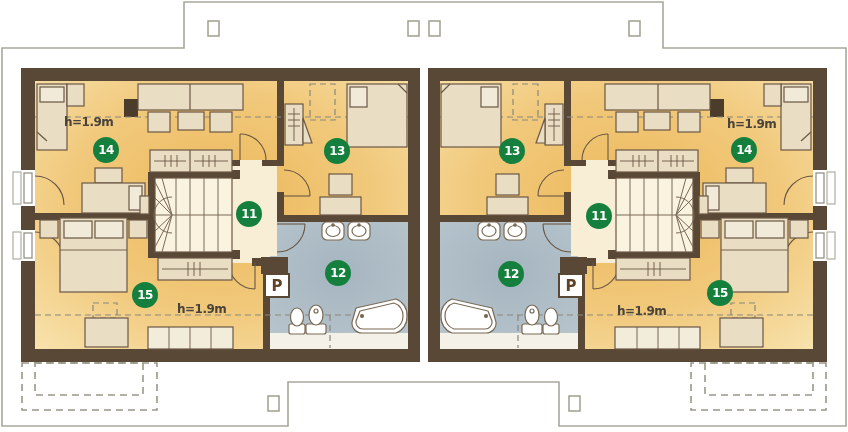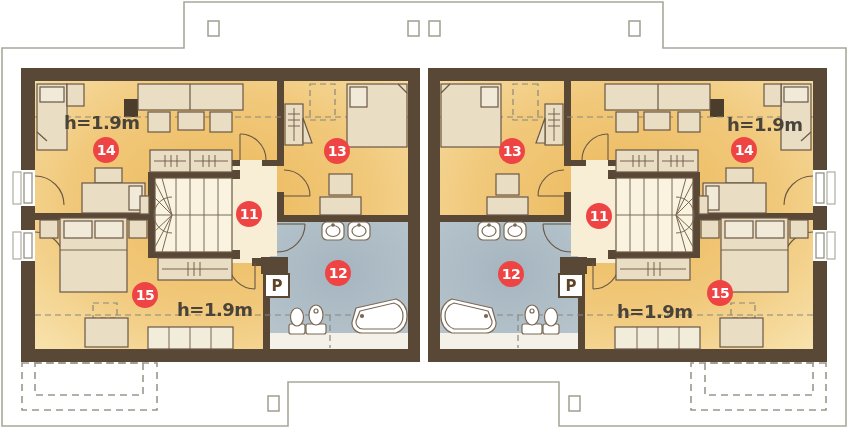--- a/index.html
+++ b/index.html
@@ -10,7 +10,7 @@
          background:#ef4444;color:#ffffff;font-size:14px;font-weight:bold;
          display:flex;align-items:center;justify-content:center;
          transform:translate(-50%,-50%);letter-spacing:-0.5px;}
-  .hlabel{position:absolute;color:#49433a;font-size:18px;font-weight:bold;
+  .hlabel{position:absolute;color:#49433a;font-size:12px;font-weight:bold;
           letter-spacing:-0.5px;transform:translate(0,-50%);white-space:nowrap;}
   .plabel{position:absolute;color:#5f4326;font-size:15px;font-weight:bold;
           transform:translate(-50%,-50%);}

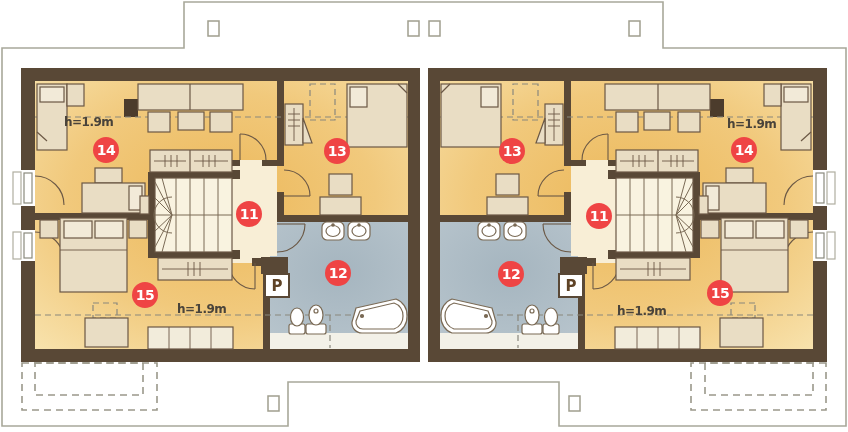--- a/index.html
+++ b/index.html
@@ -7,7 +7,7 @@
           font-family:"DejaVu Sans","Liberation Sans",sans-serif;}
   .canvas svg{position:absolute;left:0;top:0;}
   .badge{position:absolute;width:26px;height:26px;border-radius:50%;
-         background:#ef4444;color:#ffffff;font-size:14px;font-weight:bold;
+         background:#15803d;color:#ffffff;font-size:12px;font-weight:bold;
          display:flex;align-items:center;justify-content:center;
          transform:translate(-50%,-50%);letter-spacing:-0.5px;}
   .hlabel{position:absolute;color:#49433a;font-size:12px;font-weight:bold;

